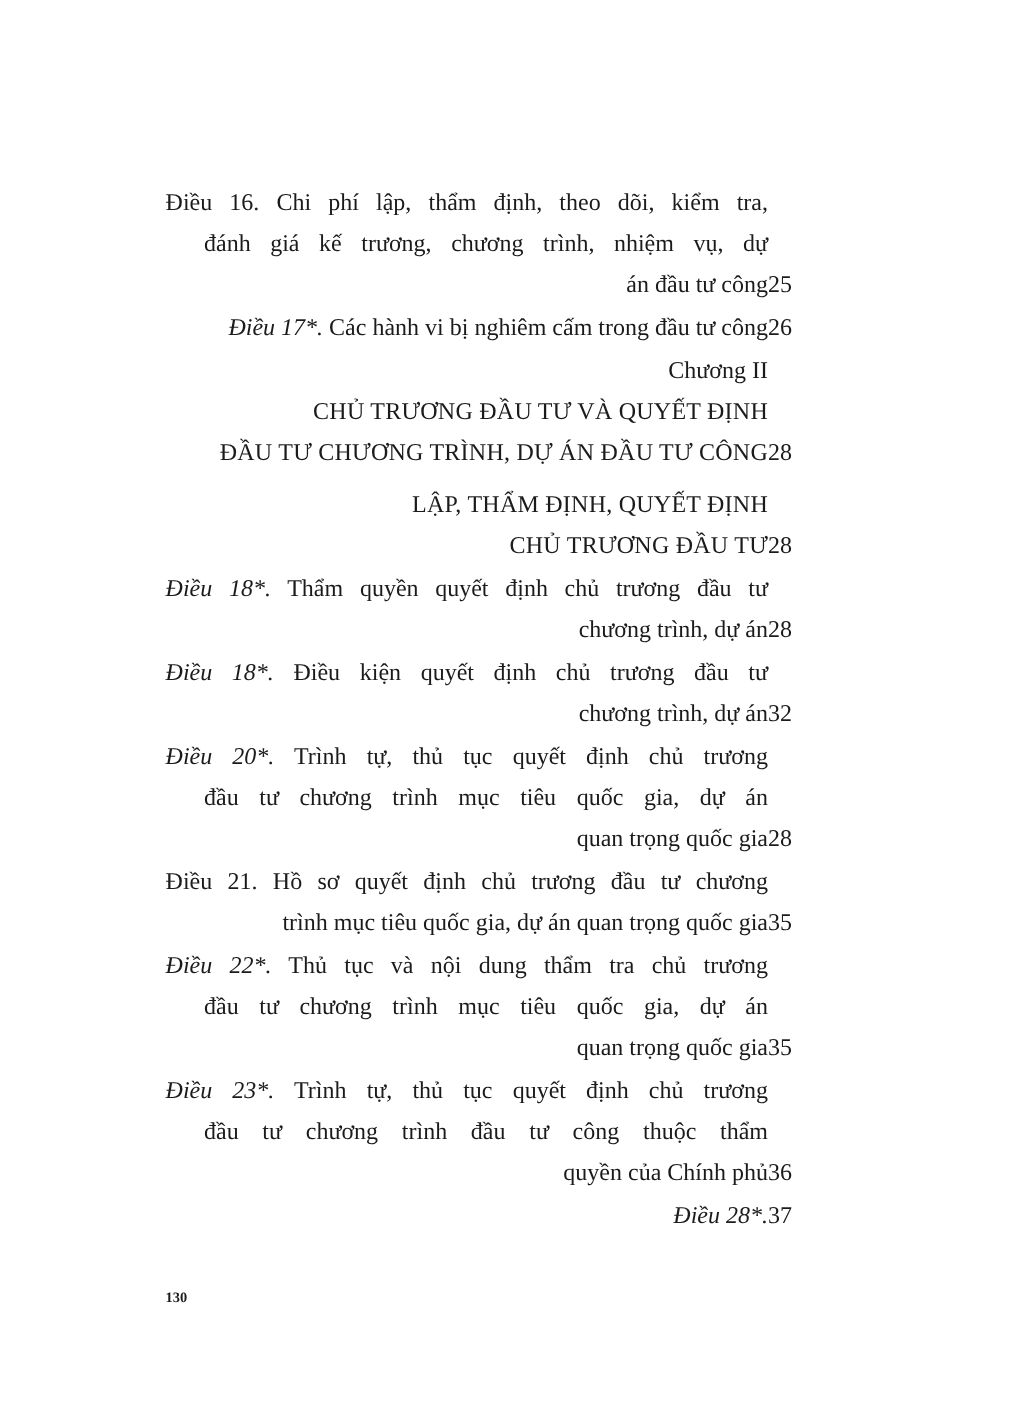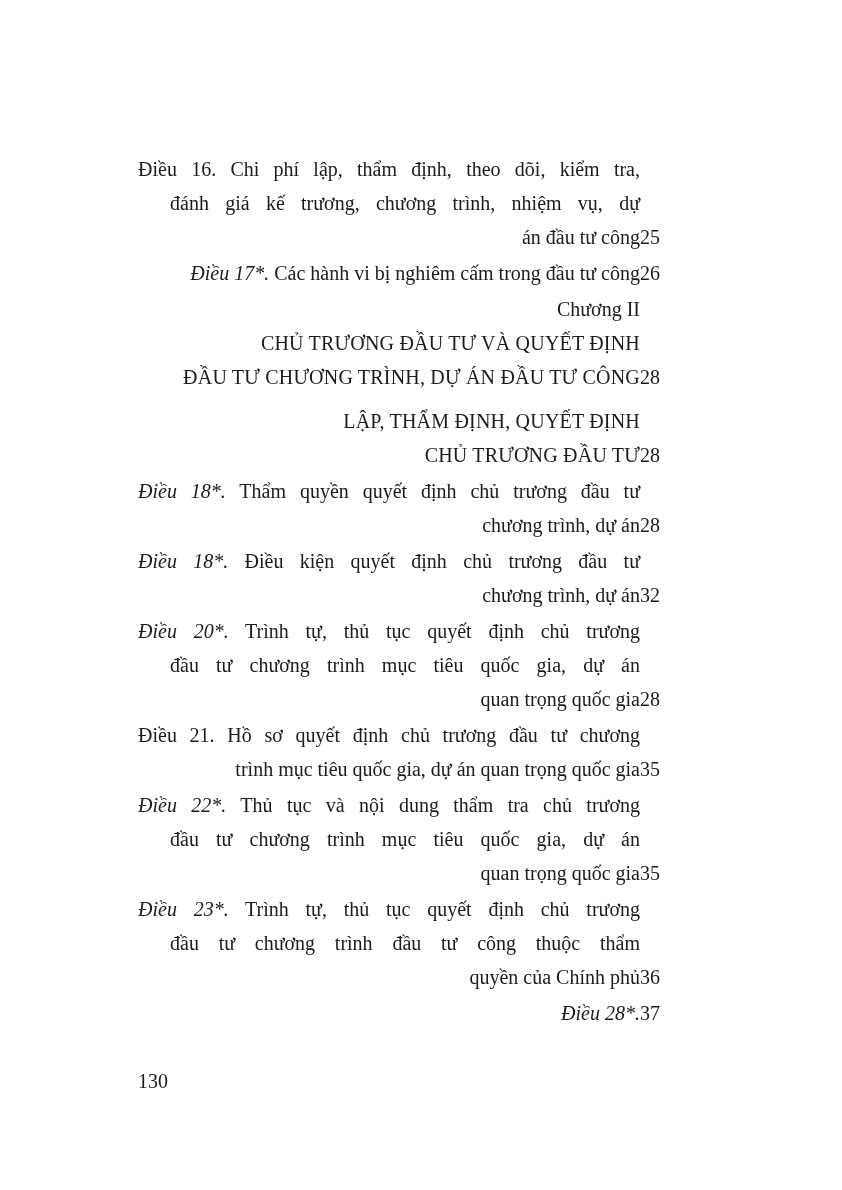--- a/index.html
+++ b/index.html
@@ -52,8 +52,9 @@
     position: absolute;
     left: 138px;
     top: 1064px;
-    font-size: 20px;
+    font-size: 12px;
     line-height: 34px;
+    font-weight: bold;
   }
 </style>
 </head>

